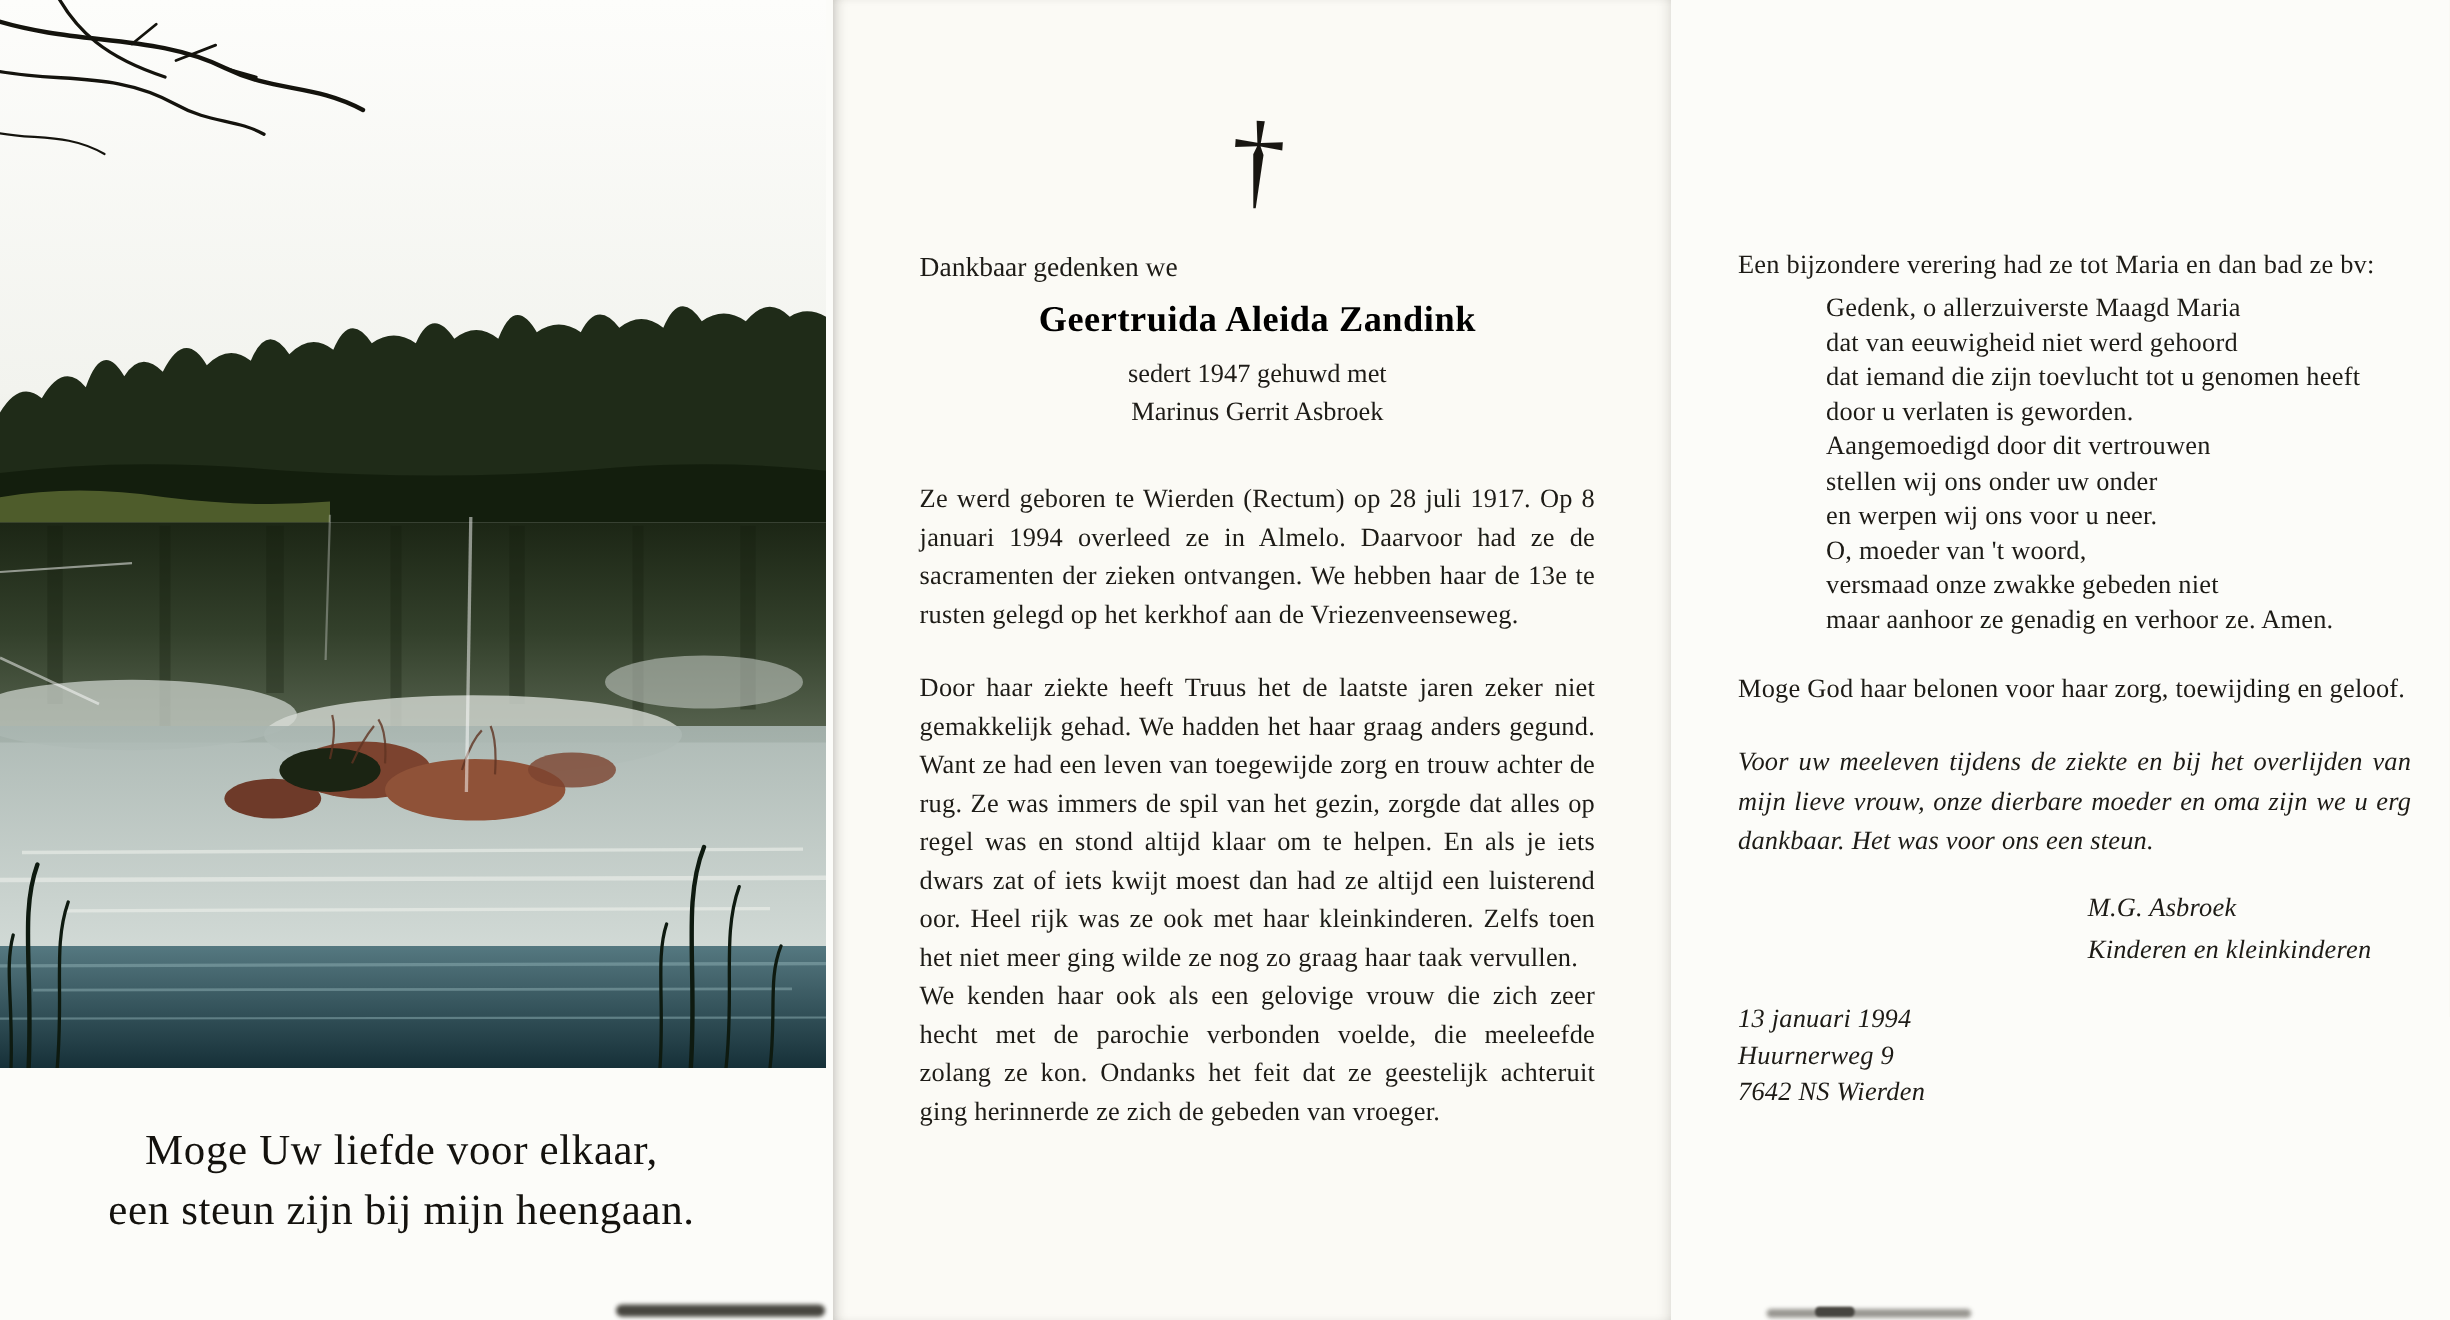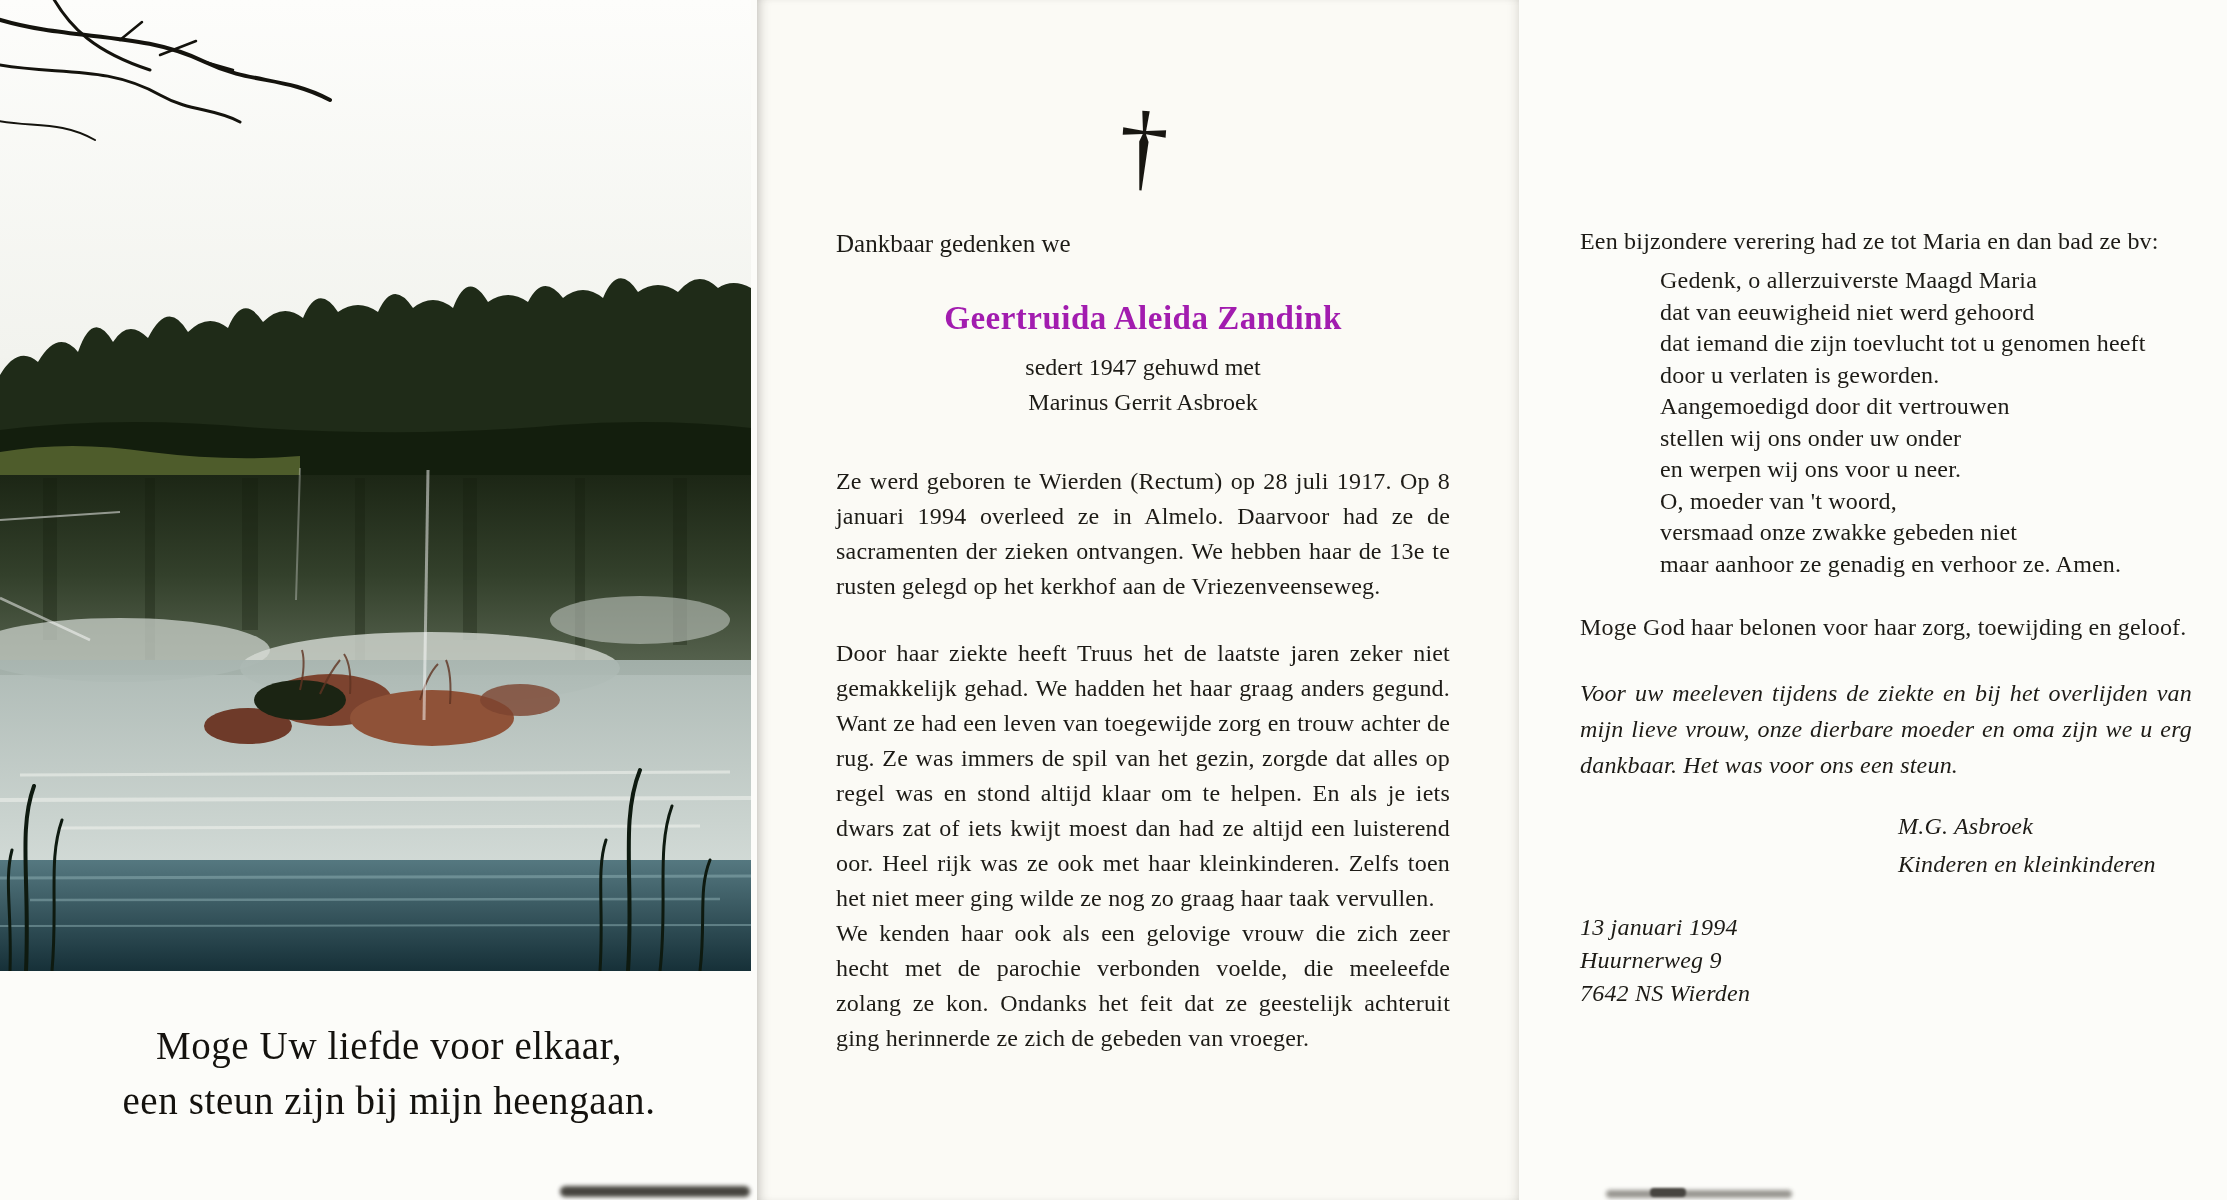--- a/index.html
+++ b/index.html
@@ -46,9 +46,9 @@
   }
   .intro-line { margin-top:26px; font-size:25px; }
   .name {
-    margin-top:40px; text-align:center;
+    margin-top:13px; text-align:center;
     font-size:33px; font-weight:700; letter-spacing:.5px;
-    color:#a21caf;
+    color:#000000;
   }
   .married { margin-top:14px; text-align:center; font-size:24px; line-height:35px; }
   .body-par { text-align:justify; letter-spacing:.2px; }

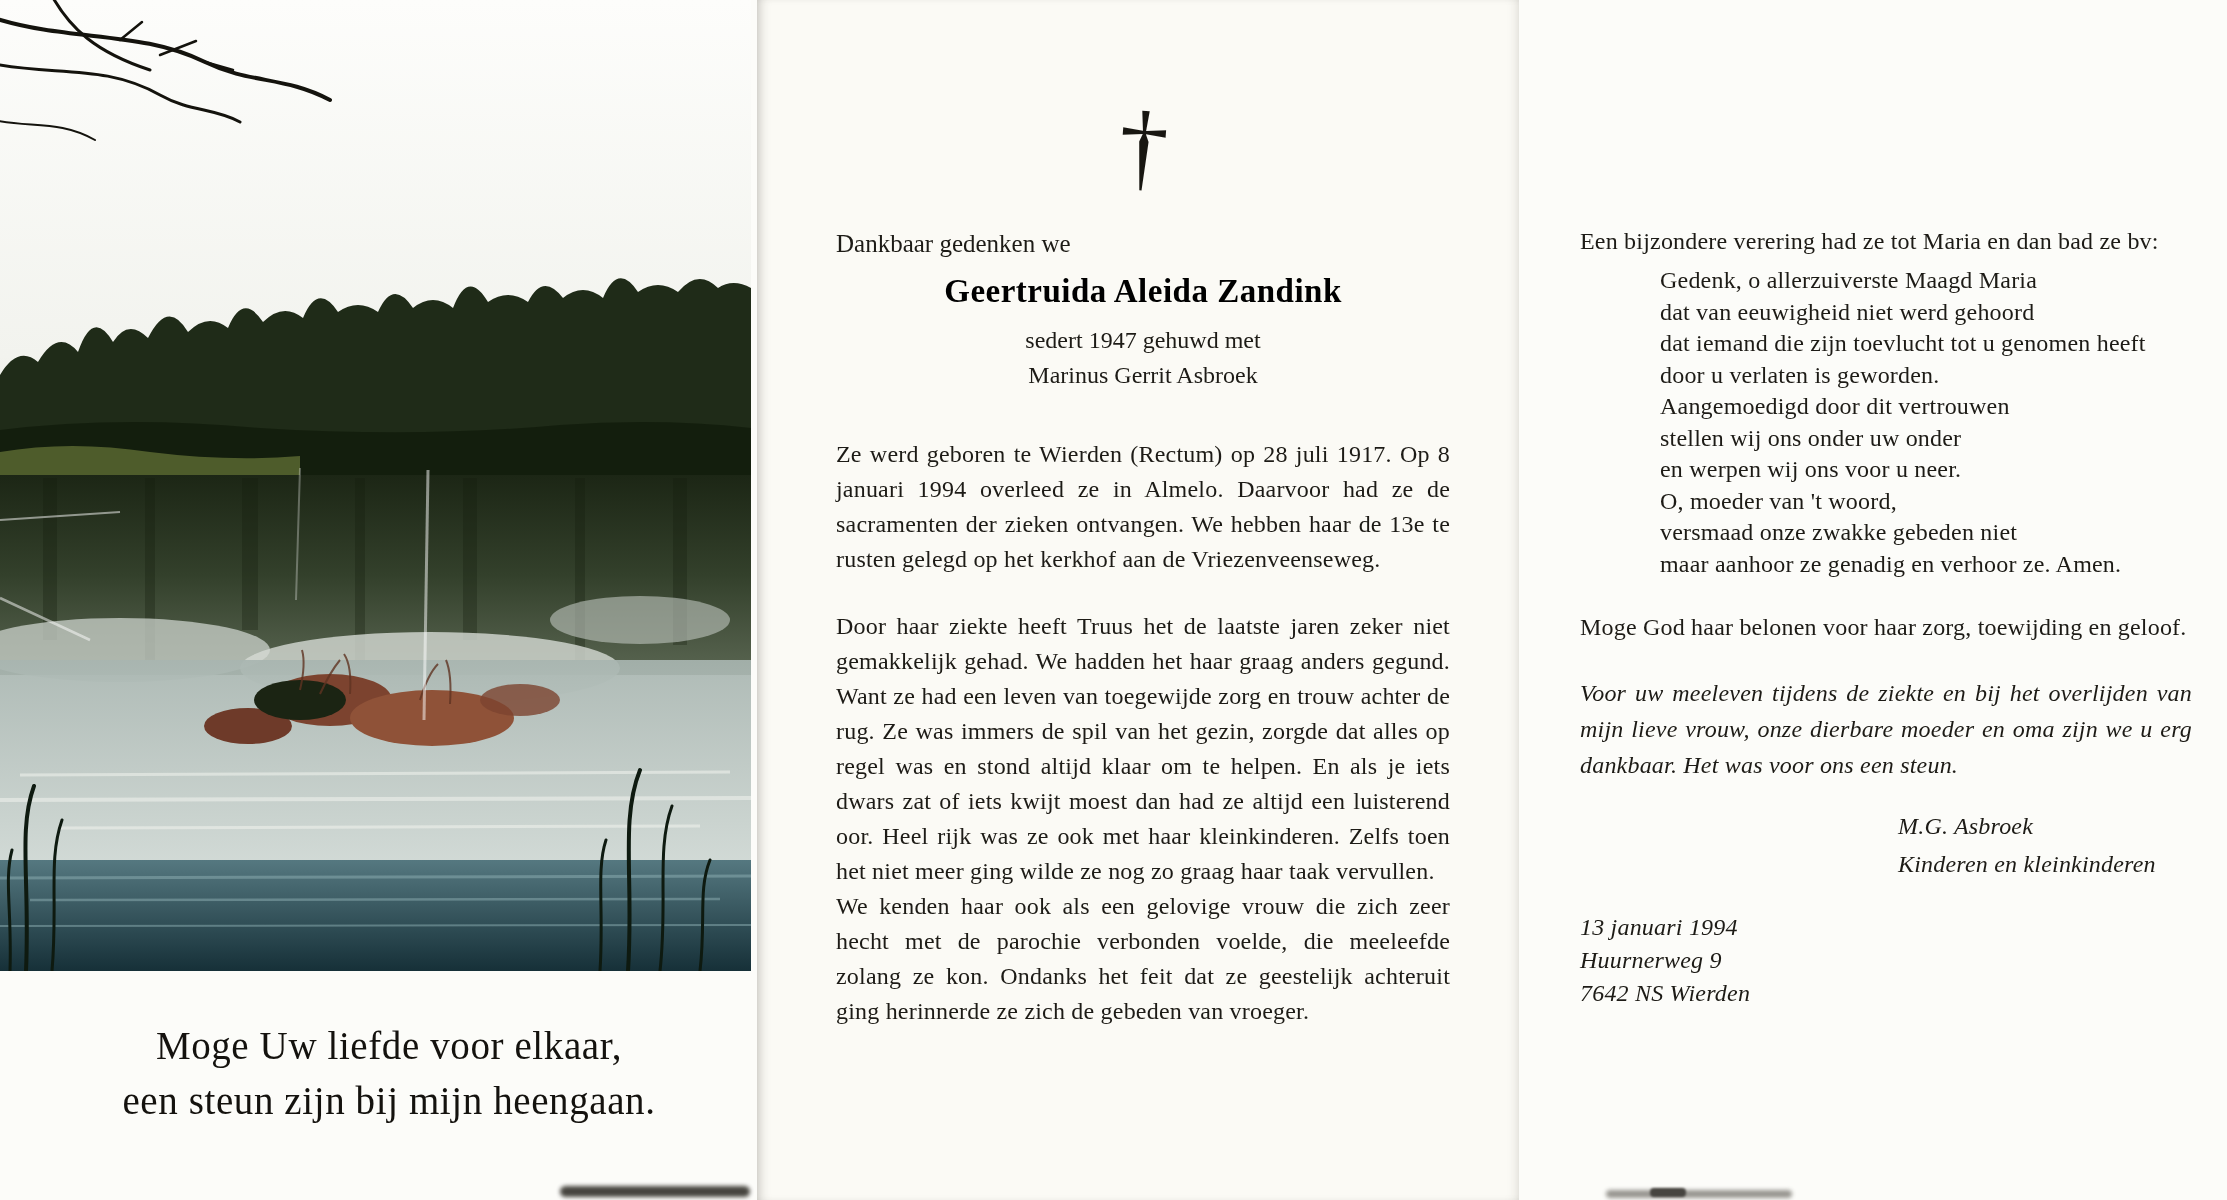--- a/index.html
+++ b/index.html
@@ -27,7 +27,7 @@
   .photo-wrap { position:absolute; left:0; top:0; width:751px; height:971px; }
   .photo-wrap svg { display:block; }
   .caption {
-    position:absolute; left:64px; top:1018px; width:650px;
+    position:absolute; left:40px; top:1018px; width:650px;
     text-align:center;
     font-size:39px; line-height:55px;
     letter-spacing:.6px;

